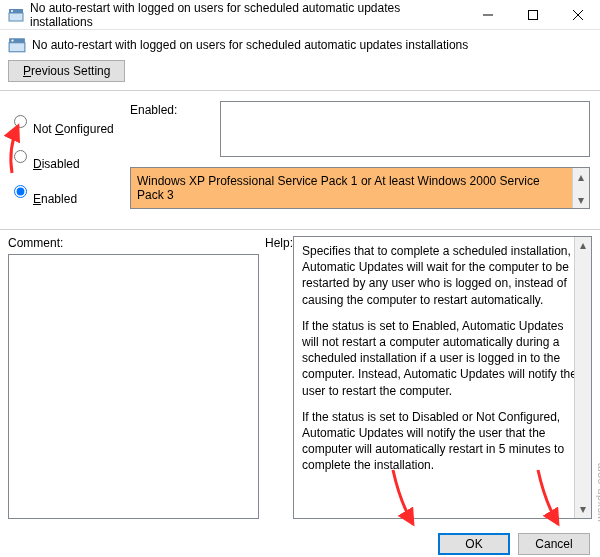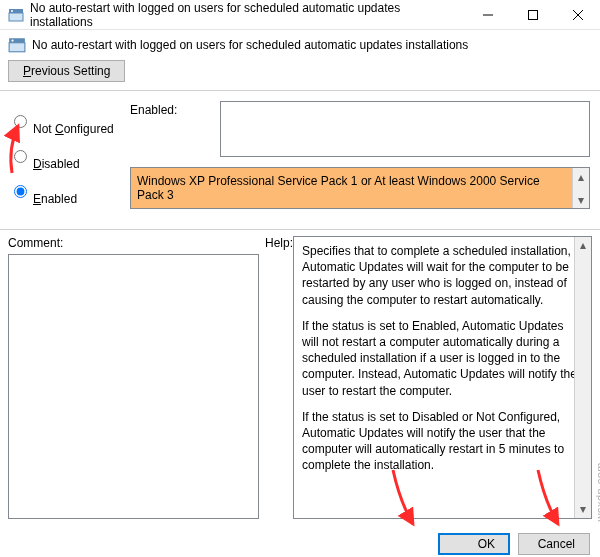--- a/index.html
+++ b/index.html
@@ -162,7 +162,7 @@
     padding: 8px 10px;
     position: relative;
   }
-  .footer .winbutton { min-width: 72px; text-align: right; }
+  .footer .winbutton { min-width: 72px; }
   
   .red-arrow {
     position: absolute;

